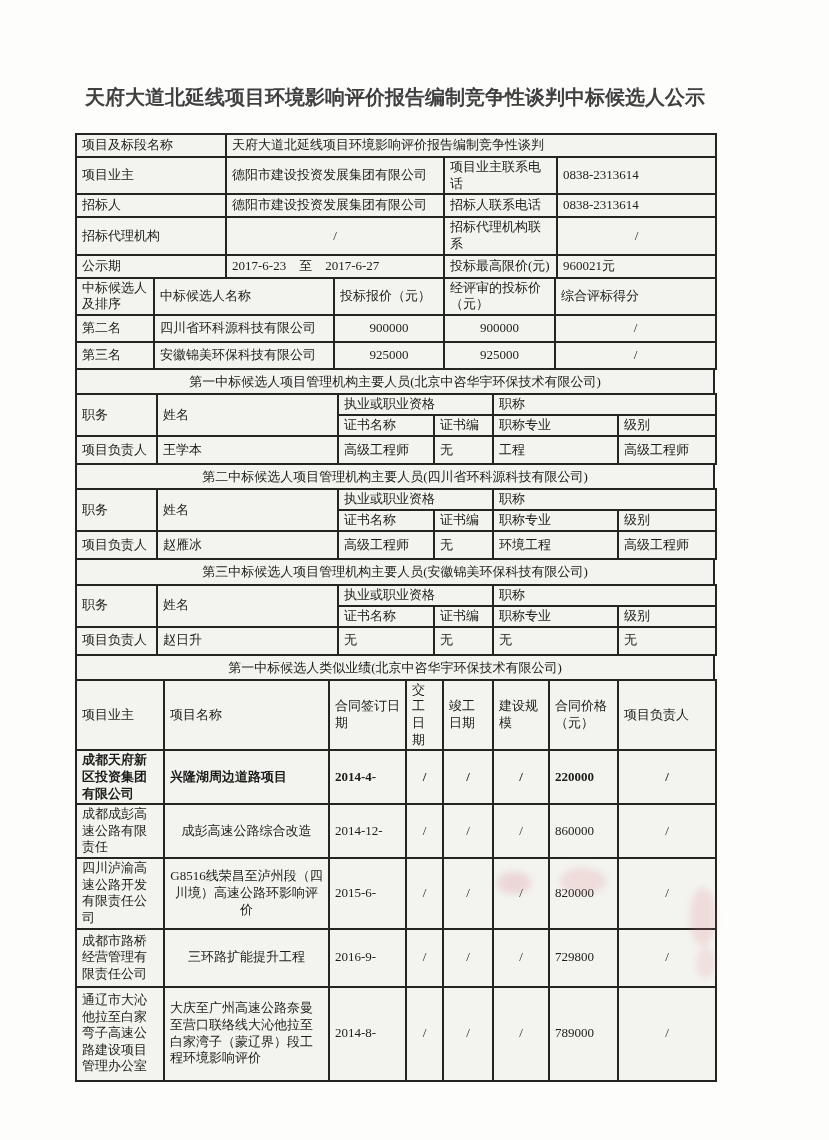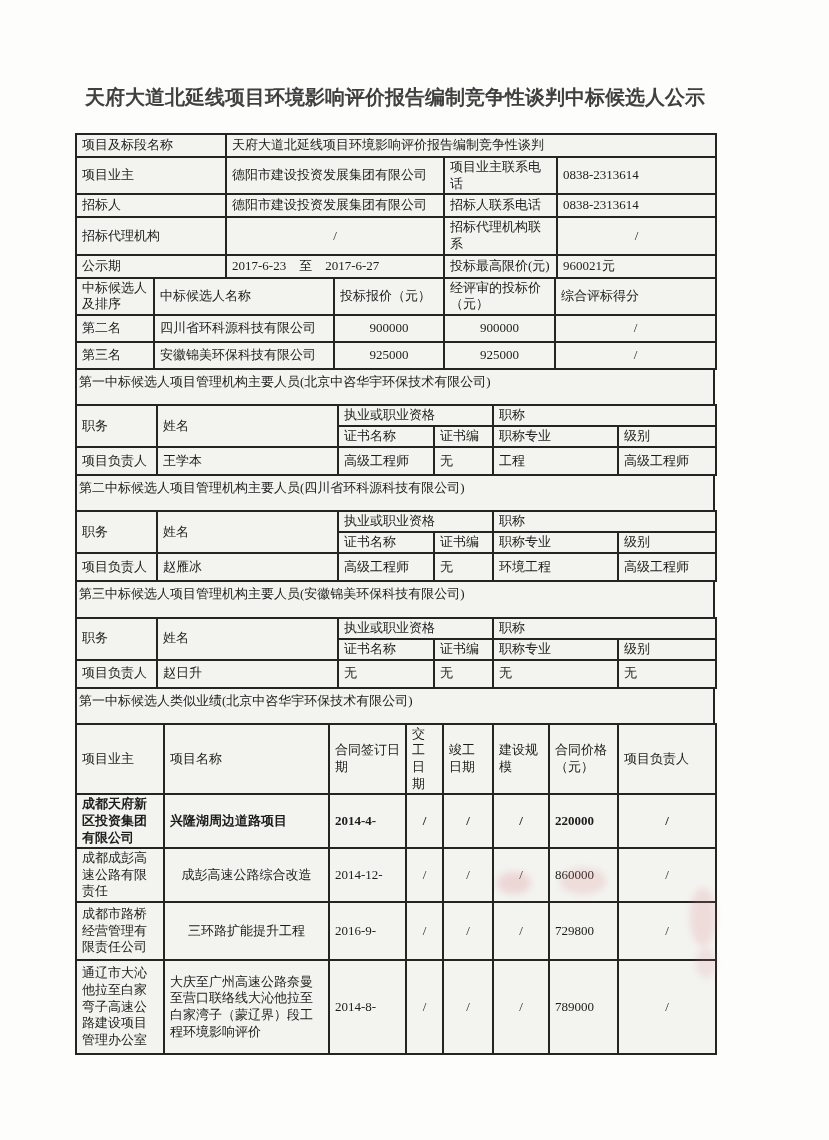--- a/index.html
+++ b/index.html
@@ -20,8 +20,8 @@
     vertical-align:middle;overflow:hidden;word-break:break-all;
   }
   .banner{
-    border:2px solid #242420;margin-top:-2px;background:#f3f3ef;
-    font-size:13px;padding:4px 2px 14px 2px;line-height:1.25;
+    border:2px solid #242420;margin-top:-2px;background:#f3f3ef;text-align:center;
+    font-size:13px;padding:4px 2px 3px 2px;line-height:1.25;
   }
   .c{text-align:center;}
   .h-info td{height:19px;}

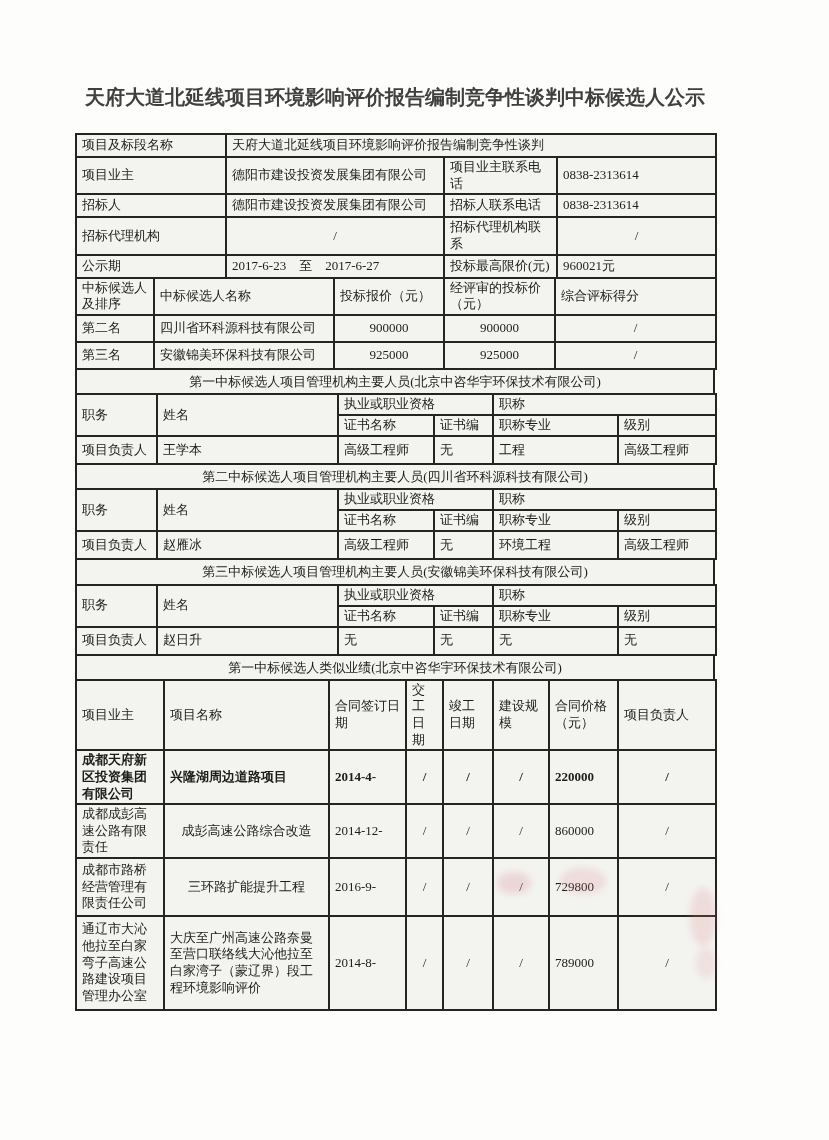--- a/index.html
+++ b/index.html
@@ -268,6 +268,16 @@
         <td>860000</td>
         <td class="c">/</td>
       </tr>
+      <tr class="h-p3">
+        <td>四川泸渝高速公路开发有限责任公司</td>
+        <td class="c">G8516线荣昌至泸州段（四川境）高速公路环影响评价</td>
+        <td>2015-6-</td>
+        <td class="c">/</td>
+        <td class="c">/</td>
+        <td class="c">/</td>
+        <td>820000</td>
+        <td class="c">/</td>
+      </tr>
       <tr class="h-p4">
         <td>成都市路桥经营管理有限责任公司</td>
         <td class="c">三环路扩能提升工程</td>

